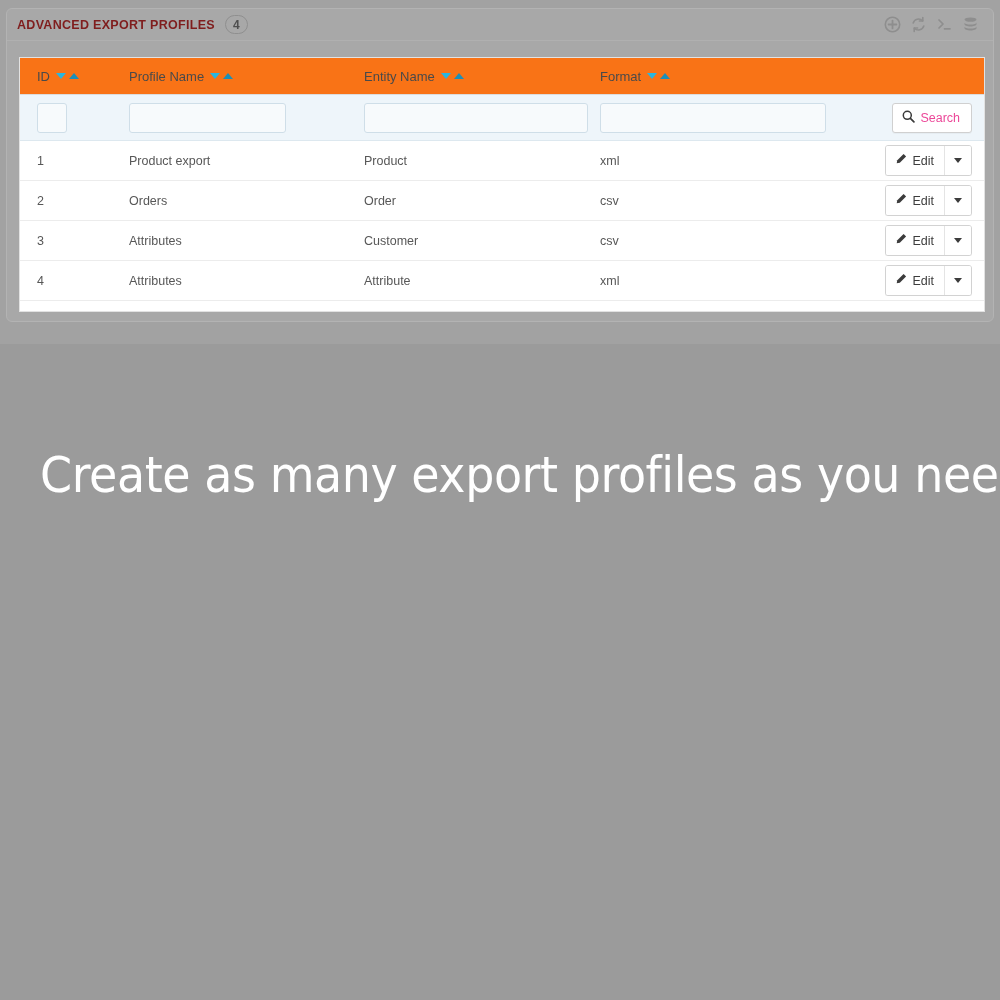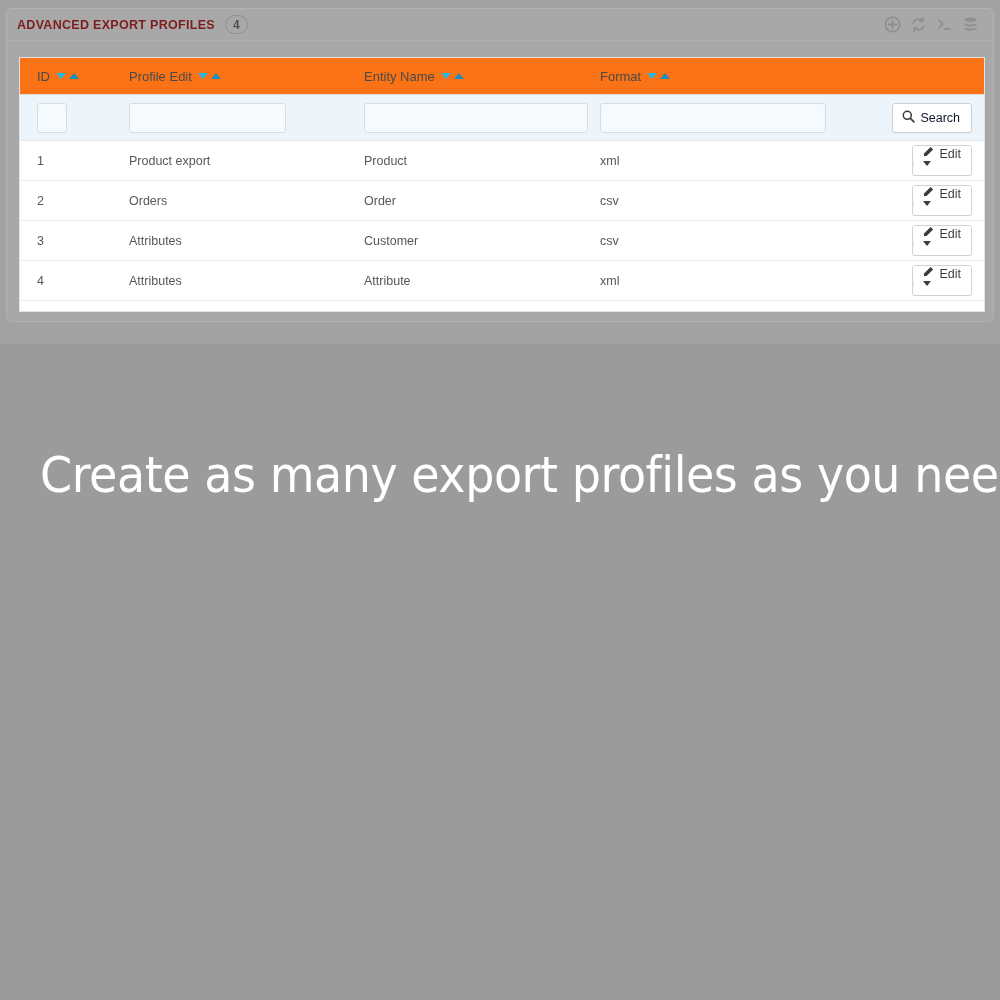--- a/index.html
+++ b/index.html
@@ -340,7 +340,7 @@
           </th>
           <th class="th-profile">
             <div class="hcell">
-              <span>Profile Edit</span>
+              <span>Profile Name</span>
               <span class="sort-arrows">
                 <span class="arrow-down"></span>
                 <span class="arrow-up"></span>

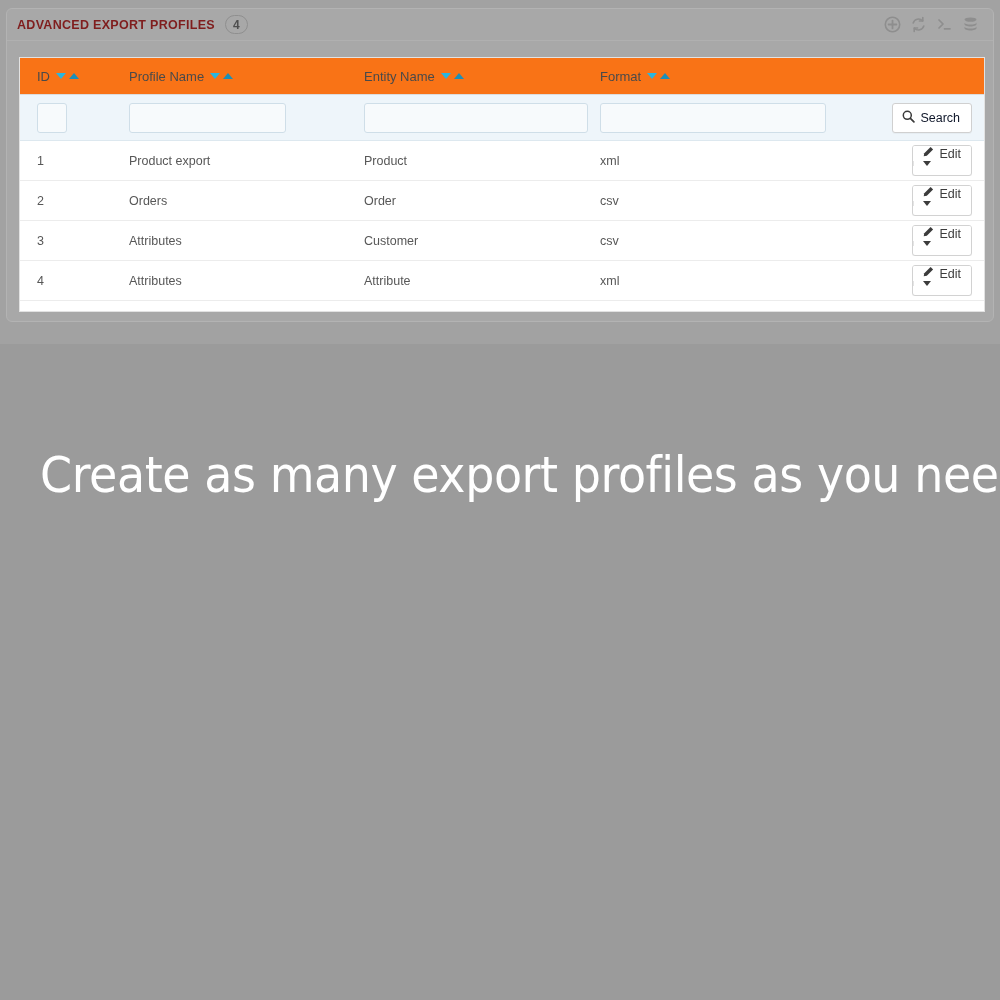--- a/index.html
+++ b/index.html
@@ -197,7 +197,7 @@
     border-radius: 3px;
     font-family: "Liberation Sans", sans-serif;
     font-size: 12.5px;
-    color: #0f172a;
+    color: #ec4899;
     display: inline-flex;
     align-items: center;
     gap: 5px;

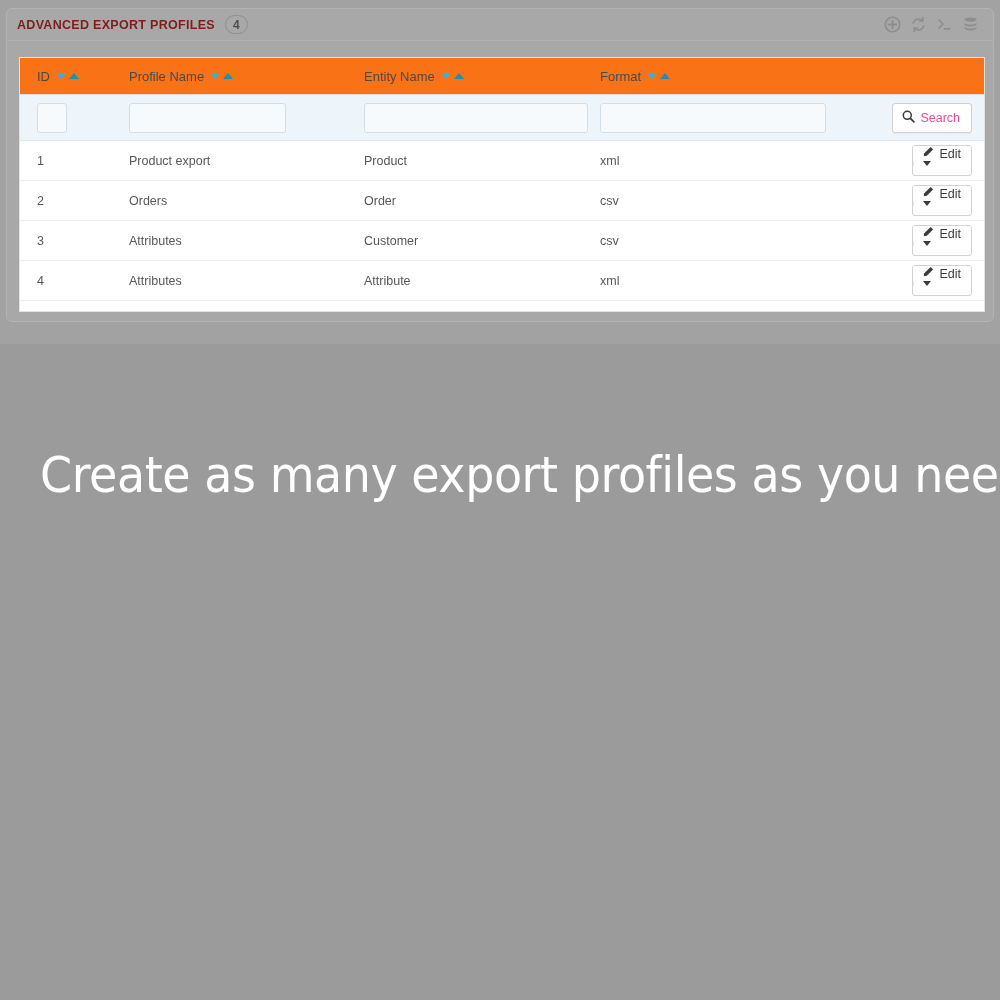--- a/index.html
+++ b/index.html
@@ -228,7 +228,6 @@
     background: #fff;
     box-shadow: 0 1px 0 rgba(0,0,0,.04);
     overflow: hidden;
-    flex-direction: column;
   }
   .edit-main {
     display: inline-flex;

